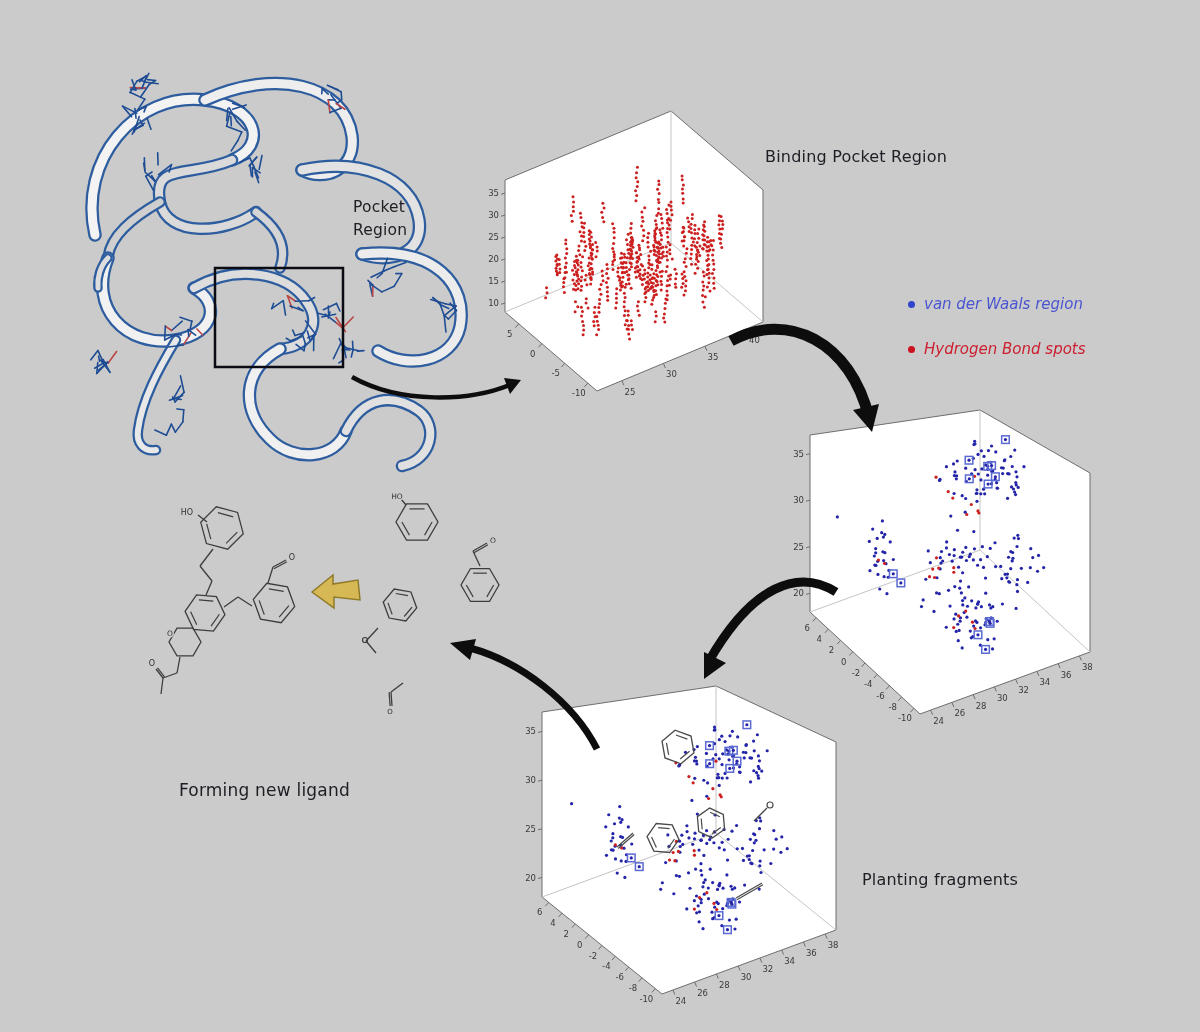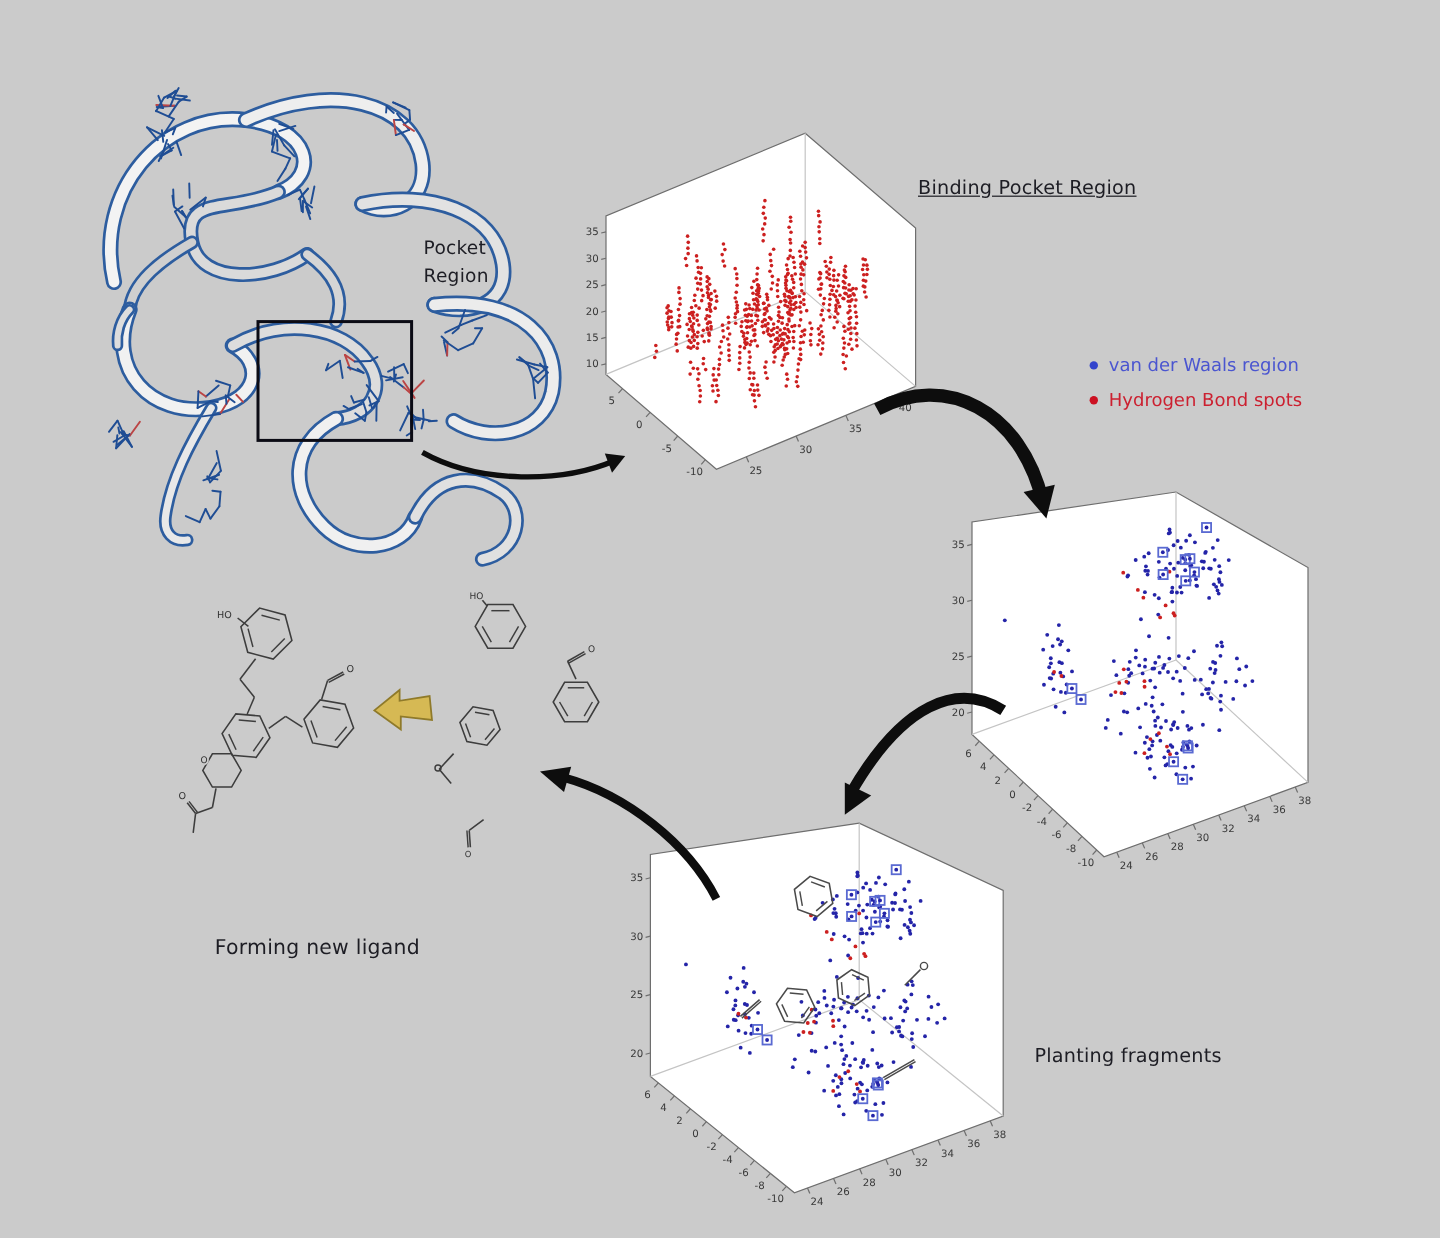--- a/index.html
+++ b/index.html
@@ -8,7 +8,7 @@
   .abs{position:absolute;}
   .caption{color:#1d1d24;font-weight:500;letter-spacing:.2px;white-space:nowrap;}
   #bp-label{left:353px;top:196px;font-size:15.5px;line-height:23px;}
-  #bpr-title{left:765px;top:147px;font-size:16px;text-decoration:underline;}
+  #bpr-title{left:765px;top:147px;font-size:16px;}
   #forming-label{left:179px;top:740px;font-size:17px;margin-top:40px;}
   #planting-label{left:862px;top:870px;font-size:16px;}
   #legend{left:908px;top:293px;}

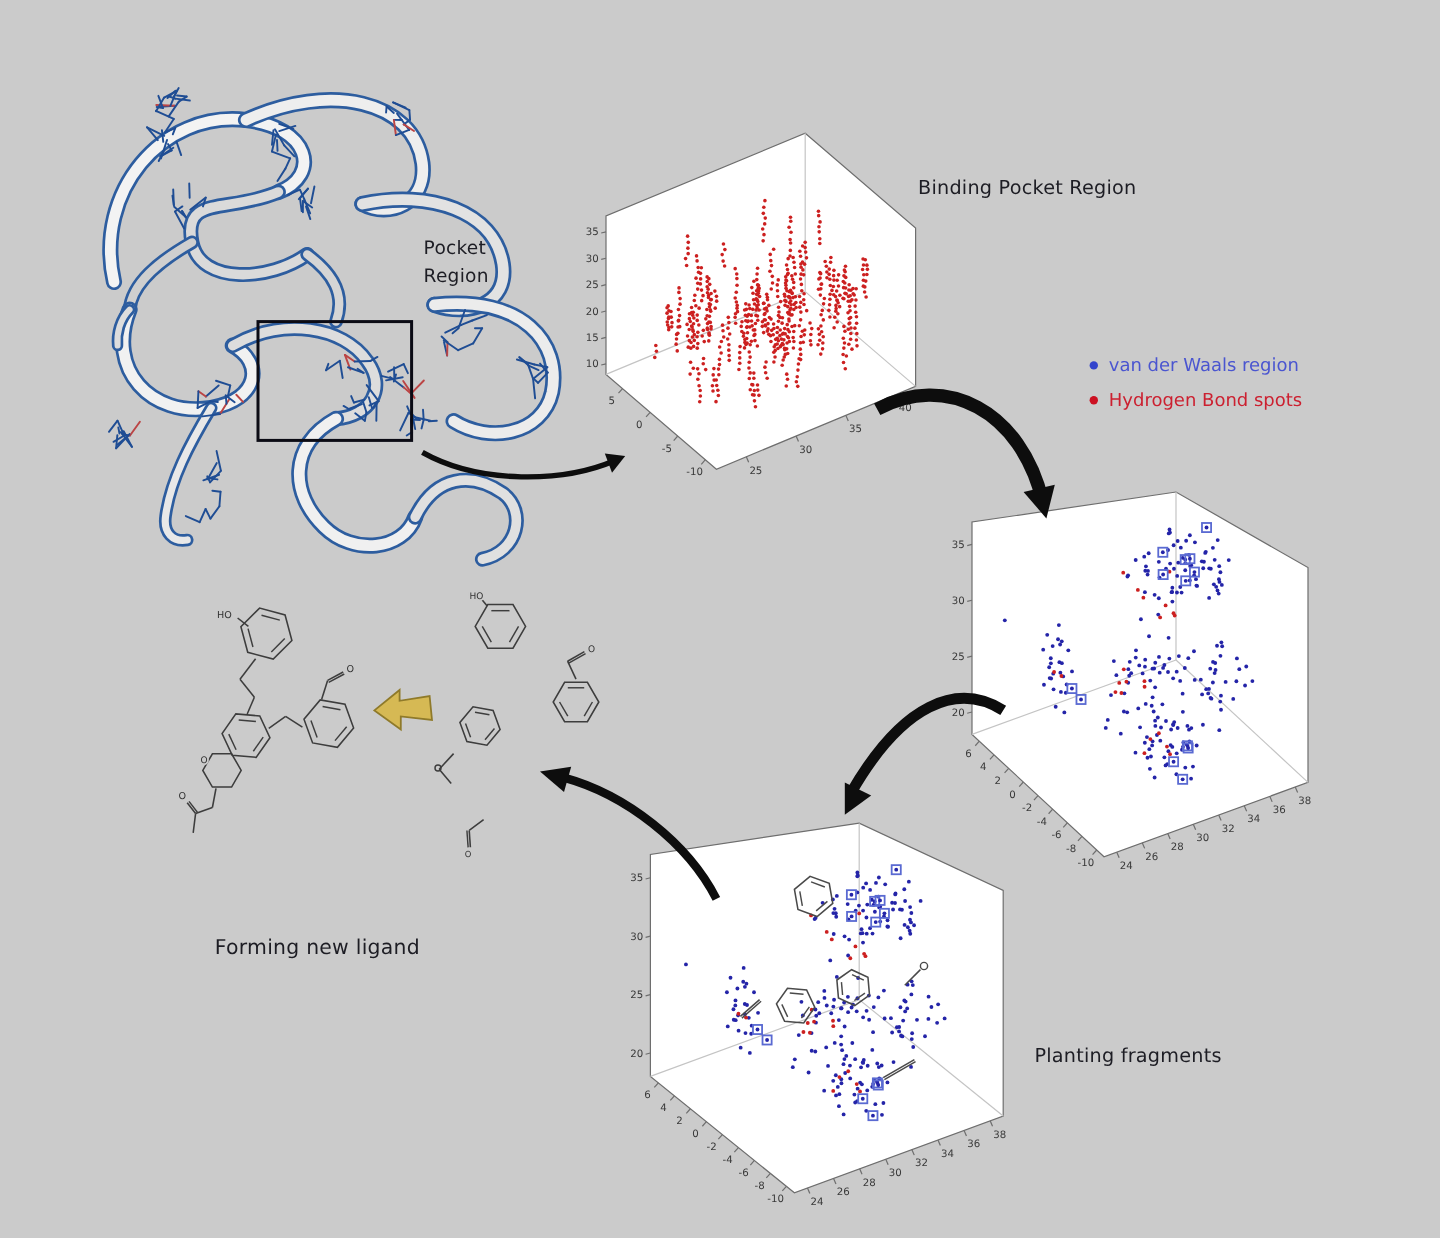--- a/index.html
+++ b/index.html
@@ -11,7 +11,7 @@
   #bpr-title{left:765px;top:147px;font-size:16px;}
   #forming-label{left:179px;top:740px;font-size:17px;margin-top:40px;}
   #planting-label{left:862px;top:870px;font-size:16px;}
-  #legend{left:908px;top:293px;}
+  #legend{left:908px;top:293px;font-style:italic;}
   .legend-row{display:flex;align-items:center;height:22px;font-size:15px;}
   .legend-row+.legend-row{margin-top:7px;}
   .legend-row:nth-child(3){margin-top:1px;}

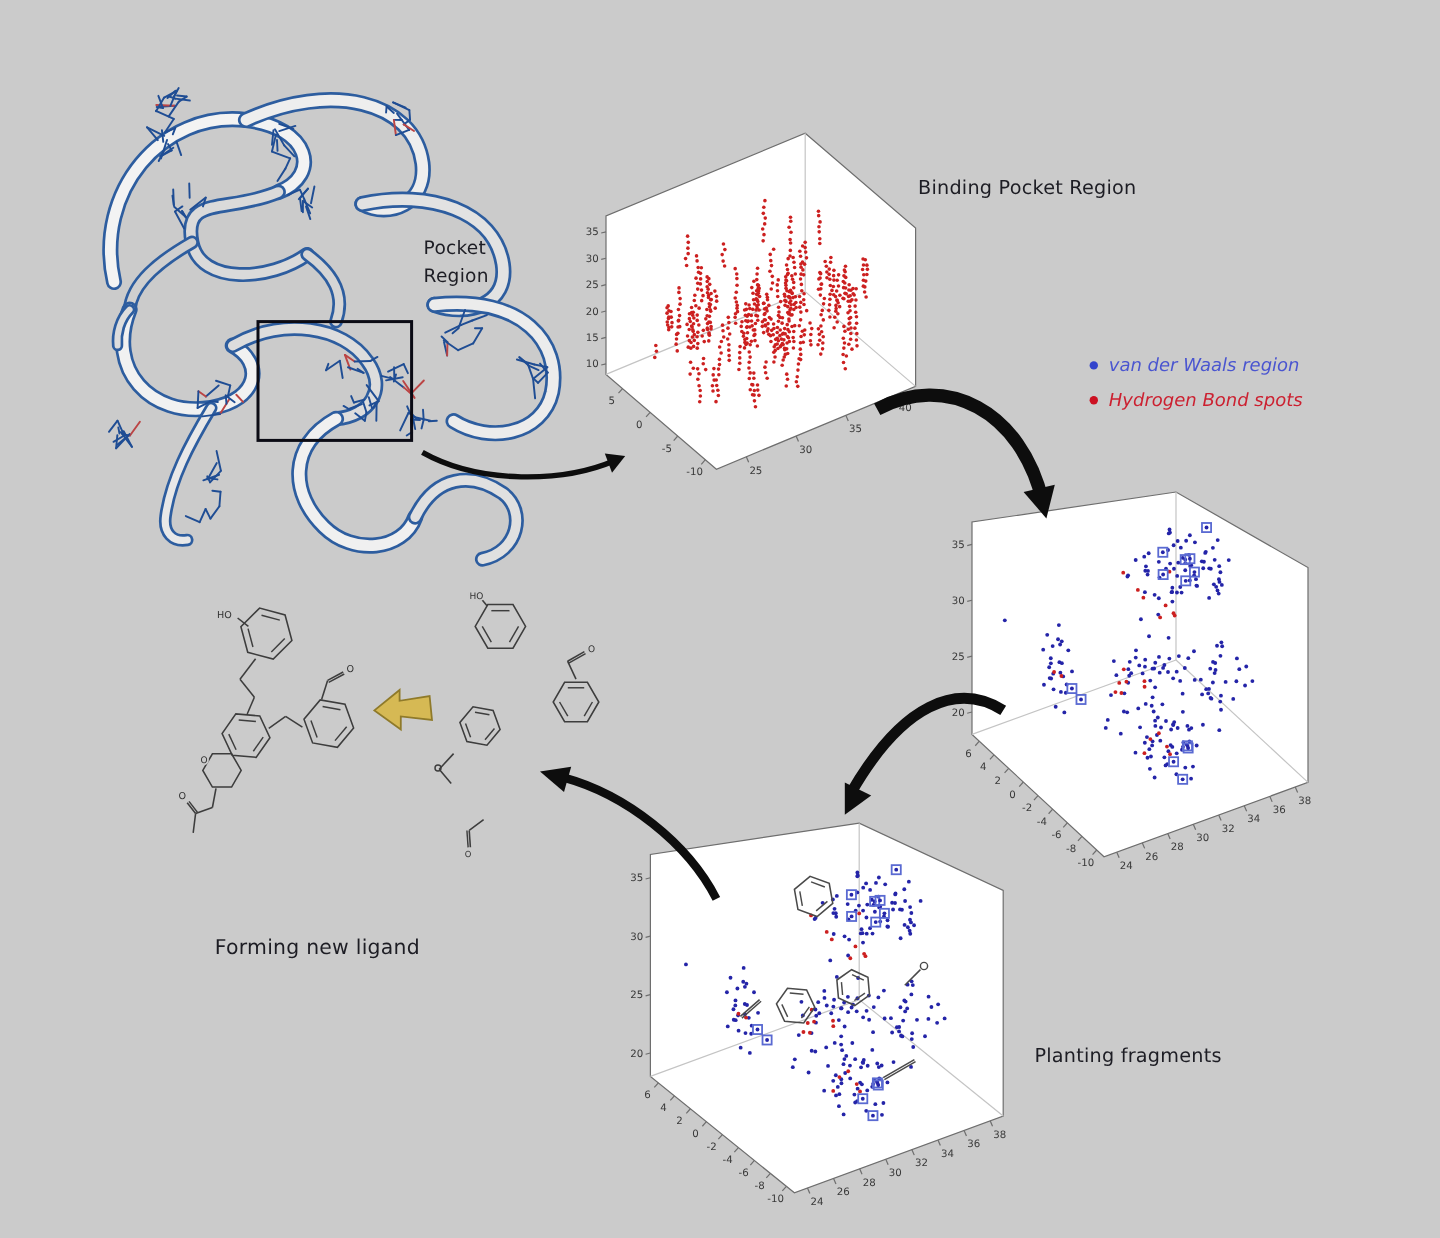--- a/index.html
+++ b/index.html
@@ -13,7 +13,7 @@
   #planting-label{left:862px;top:870px;font-size:16px;}
   #legend{left:908px;top:293px;font-style:italic;}
   .legend-row{display:flex;align-items:center;height:22px;font-size:15px;}
-  .legend-row+.legend-row{margin-top:7px;}
+  .legend-row+.legend-row{margin-top:23px;}
   .legend-row:nth-child(3){margin-top:1px;}
   .lmark{display:inline-block;margin-right:9px;}
   svg{display:block;}

